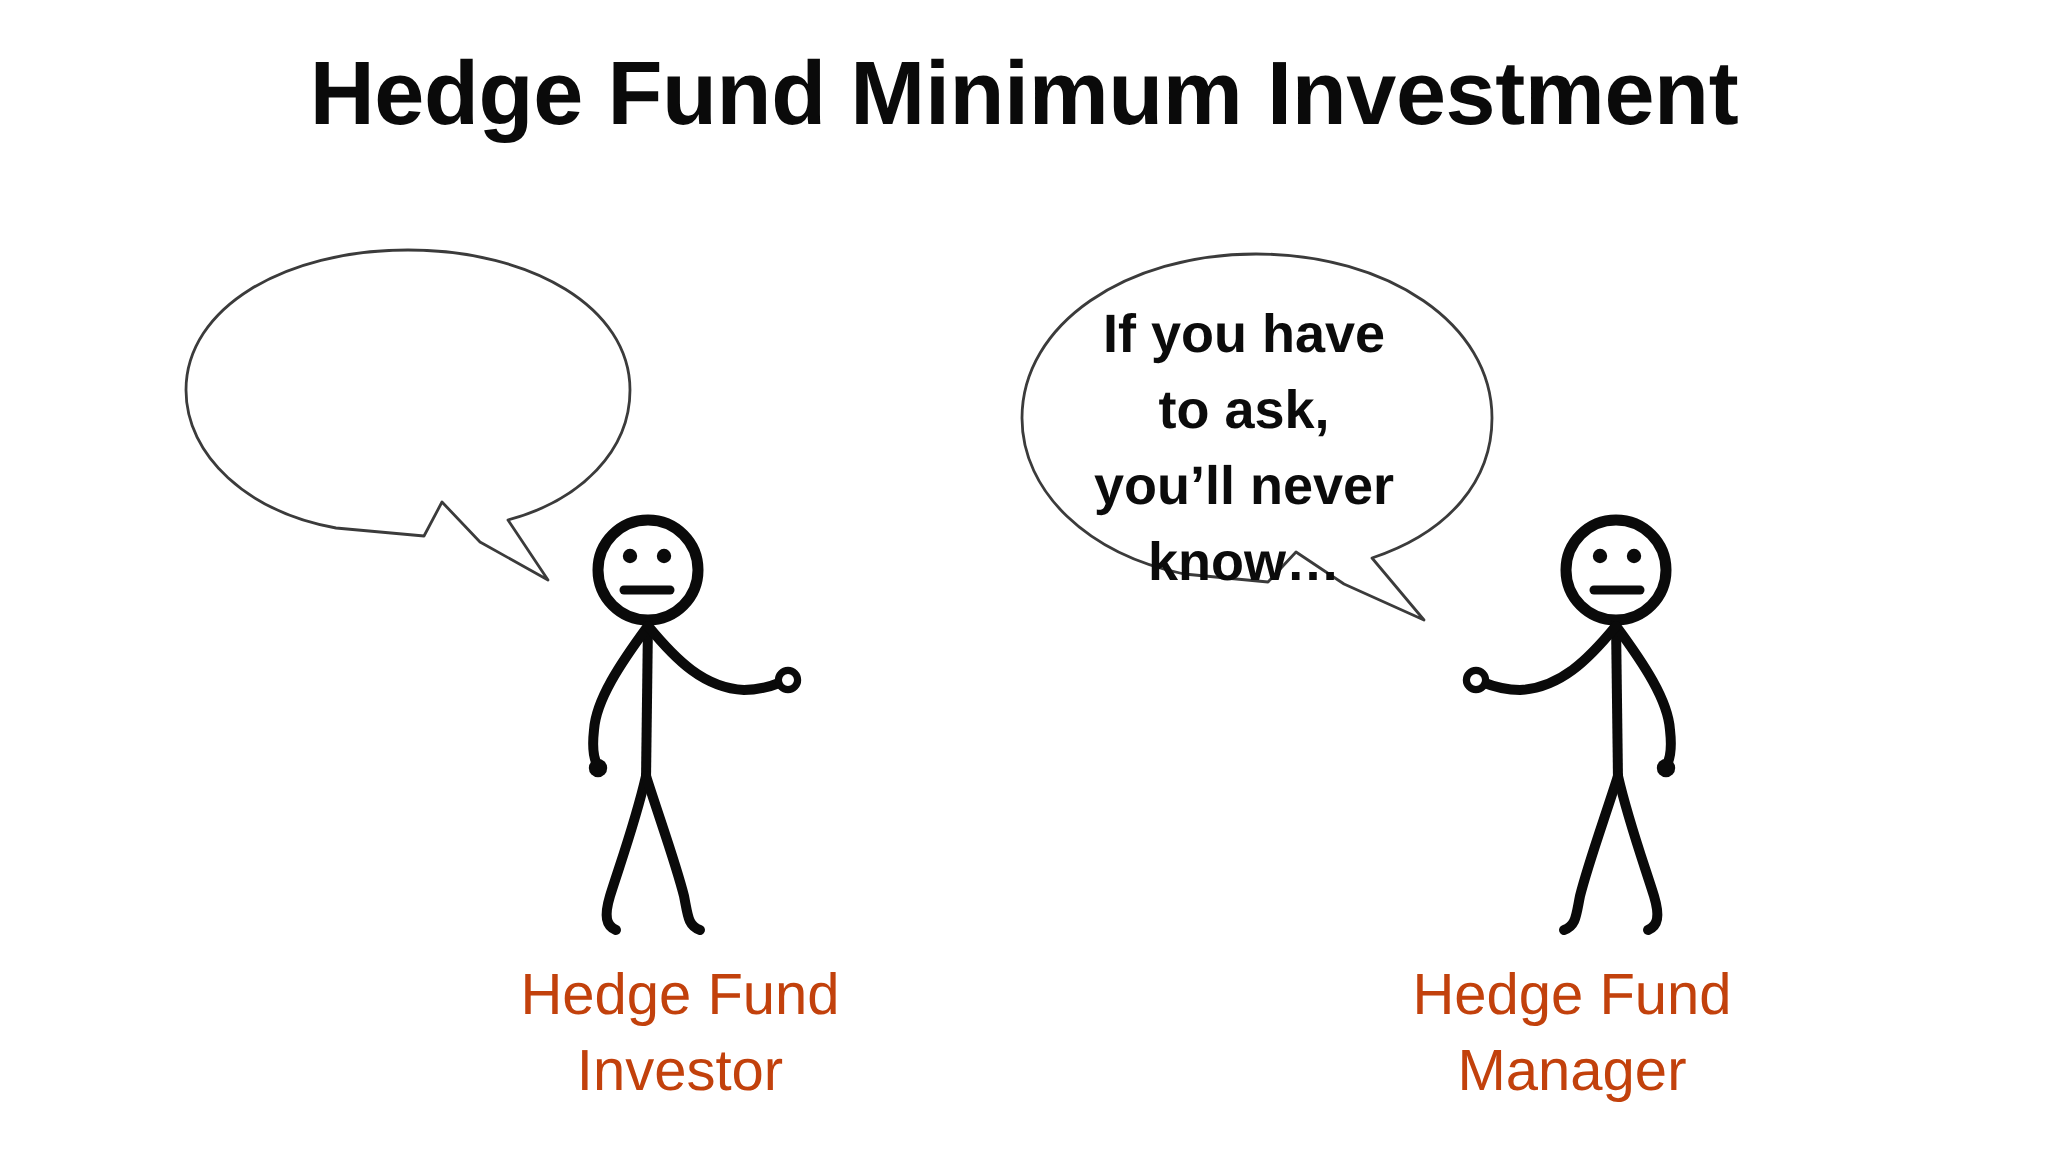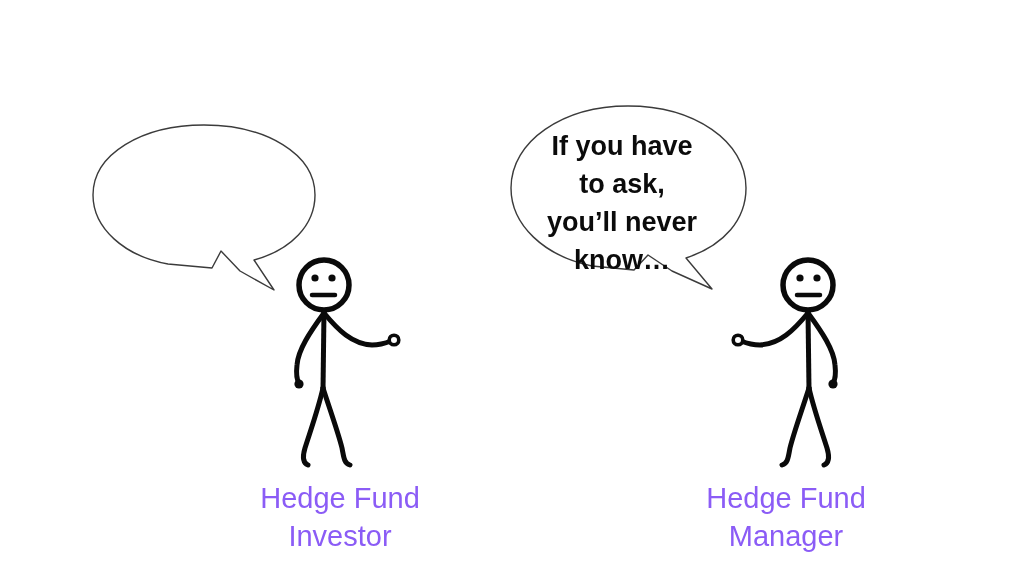--- a/index.html
+++ b/index.html
@@ -114,6 +114,7 @@
 
 <div id="slide">
 
+  <div id="title">Hedge Fund Minimum Investment</div>
 
   <div class="bubble" id="bubble-left">
     <svg width="232" height="175" viewBox="0 0 232 175">

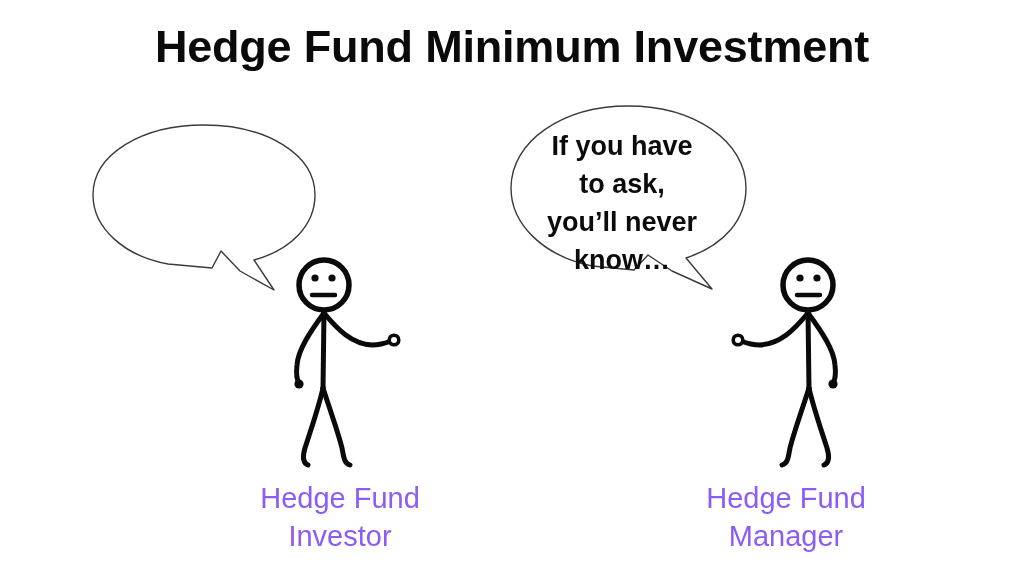--- a/index.html
+++ b/index.html
@@ -73,7 +73,7 @@
 
   #bubble-right {
     left: 506px;
-    top: 103px;
+    top: 124px;
     width: 250px;
     height: 196px;
   }

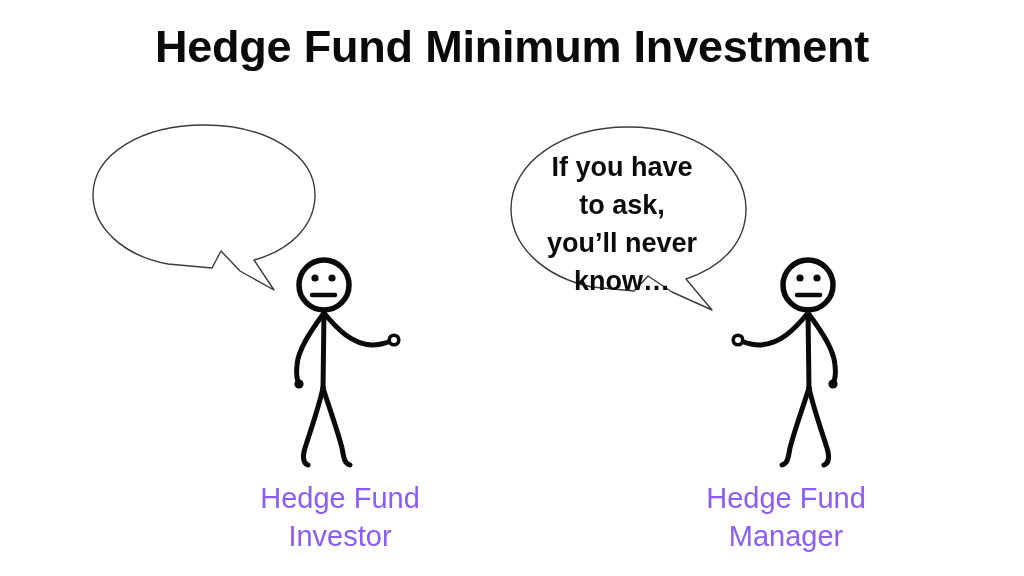--- a/index.html
+++ b/index.html
@@ -103,7 +103,7 @@
     font-size: 29px;
     line-height: 38px;
     font-weight: normal;
-    color: #8b5cf6;
+    color: #c2410c;
     white-space: pre-line;
   }
   #caption-left  { left: 220px; top: 479px; width: 240px; }

